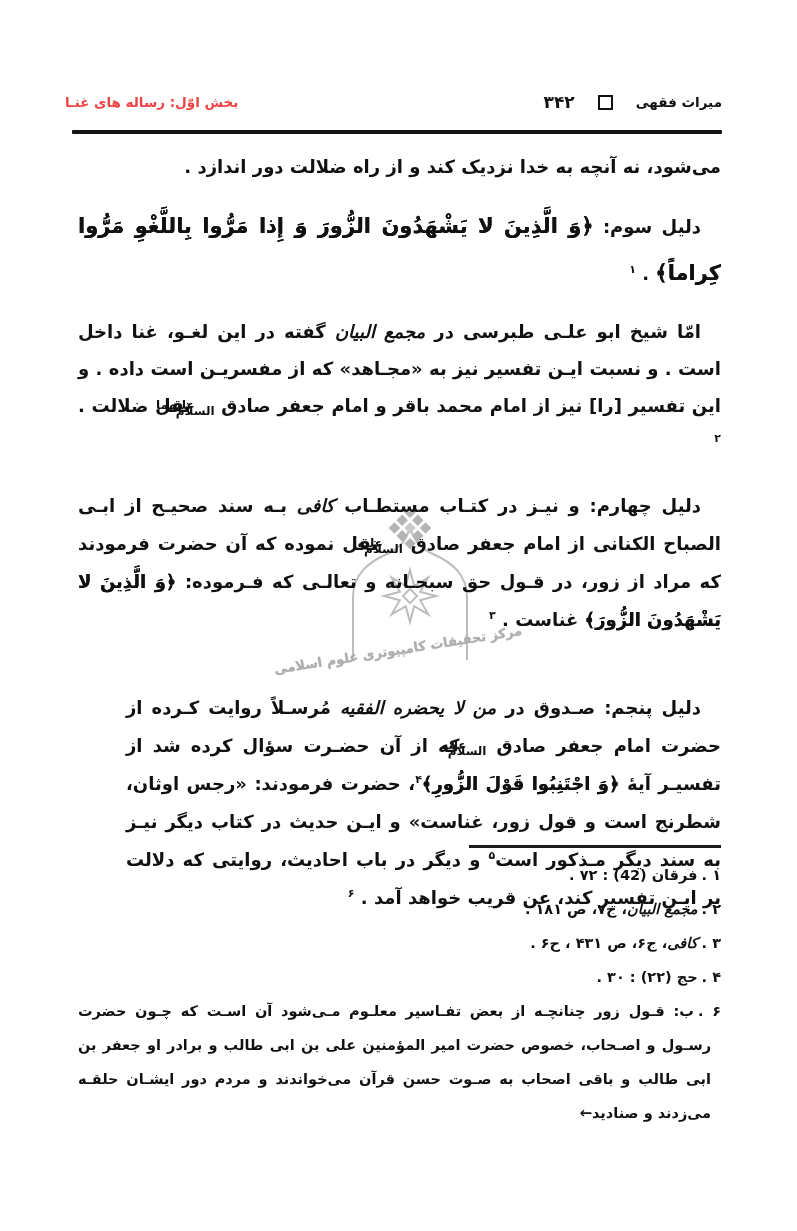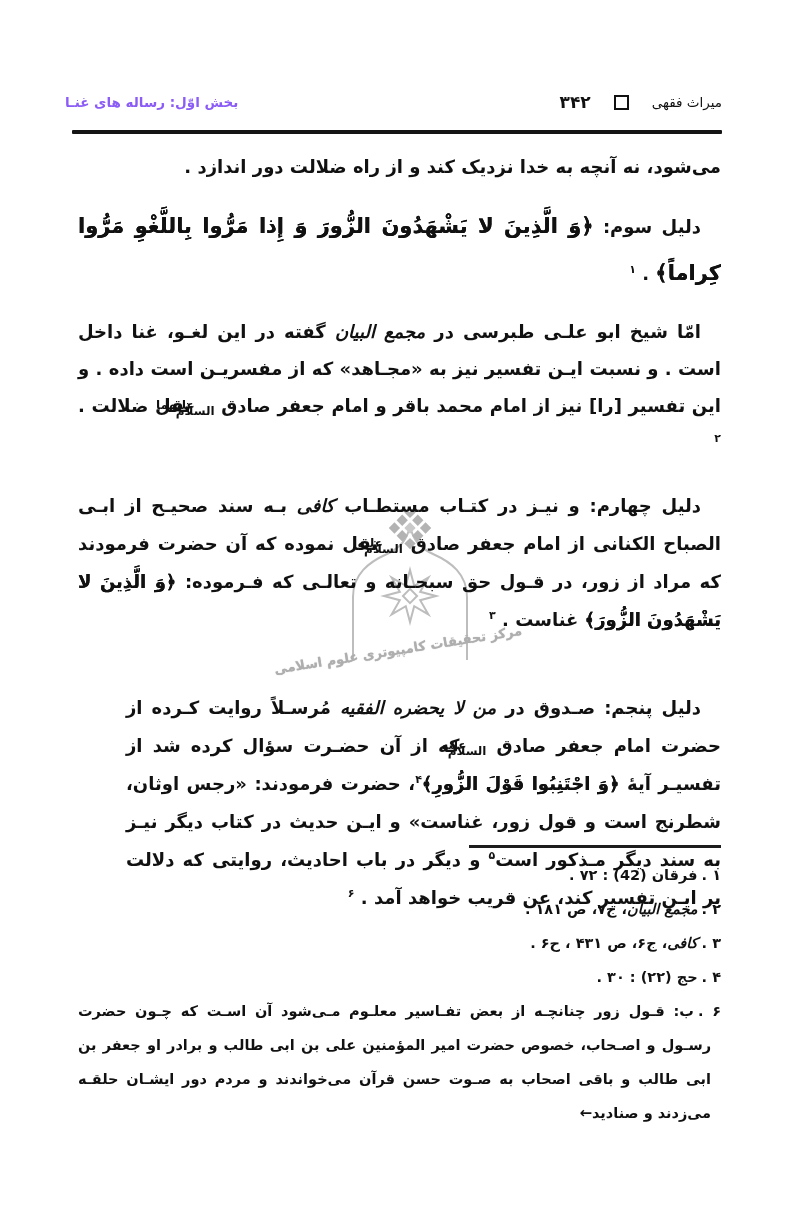--- a/index.html
+++ b/index.html
@@ -19,7 +19,7 @@
     direction:ltr;
     font-weight:bold;
   }
-  .rh-left{direction:rtl;font-size:13.5px;color:#8b5cf6;}
+  .rh-left{direction:rtl;font-size:13.5px;color:#ef4444;}
   .rh-right{direction:ltr;display:flex;align-items:center;gap:23px;}
   .rh-num{font-size:17px;font-weight:bold;letter-spacing:1px;}
   .rh-square{display:inline-block;width:11px;height:11px;border:2px solid #111;background:#fff;}

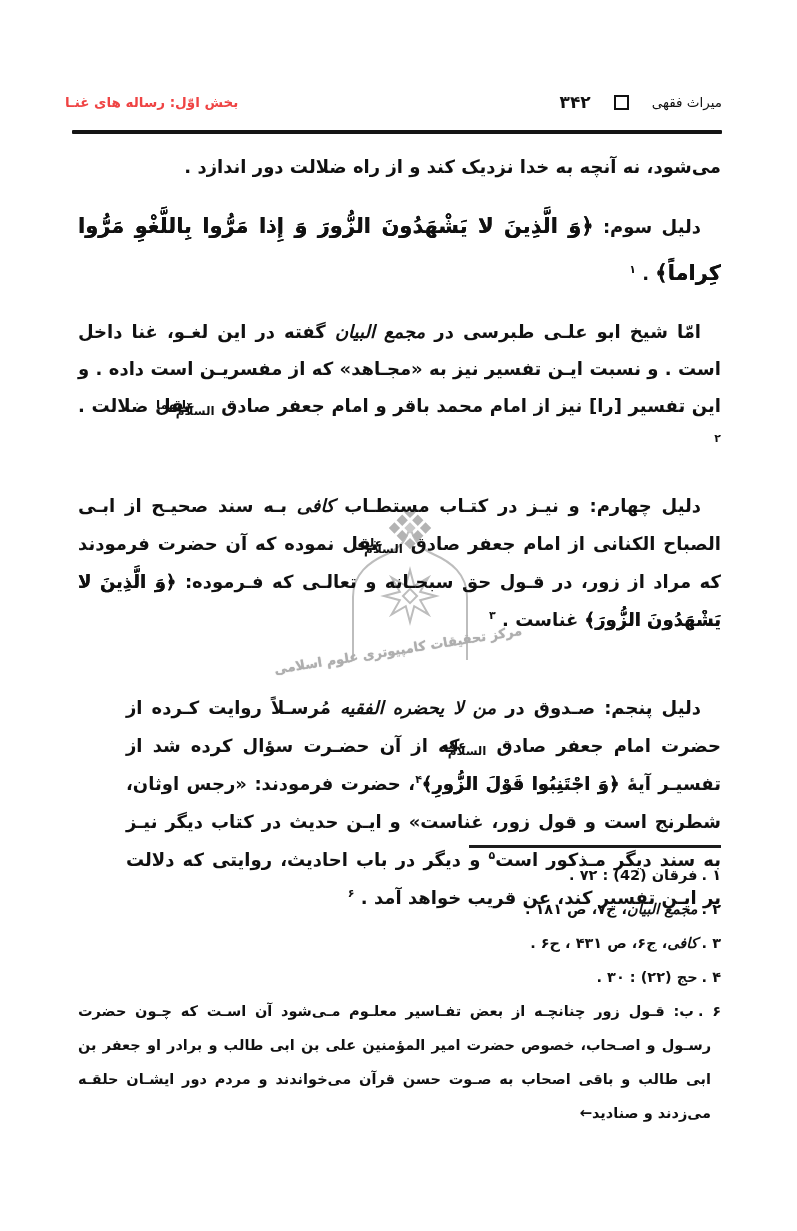--- a/index.html
+++ b/index.html
@@ -23,7 +23,7 @@
   .rh-right{direction:ltr;display:flex;align-items:center;gap:23px;}
   .rh-num{font-size:17px;font-weight:bold;letter-spacing:1px;}
   .rh-square{display:inline-block;width:11px;height:11px;border:2px solid #111;background:#fff;}
-  .rh-title{font-size:13.5px;font-weight:normal;}
+  .rh-title{font-size:13.5px;font-weight:bold;}
   .head-rule{
     position:absolute;top:130px;left:72px;width:650px;height:4px;
     background:#151515;border-radius:1px;

